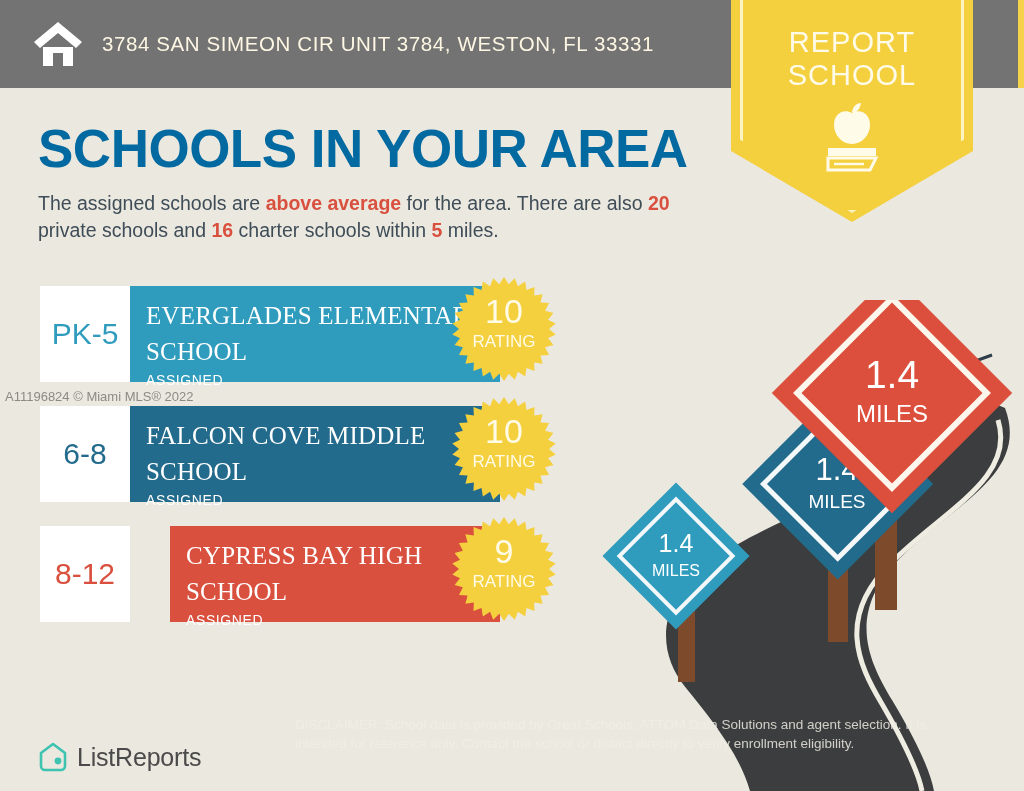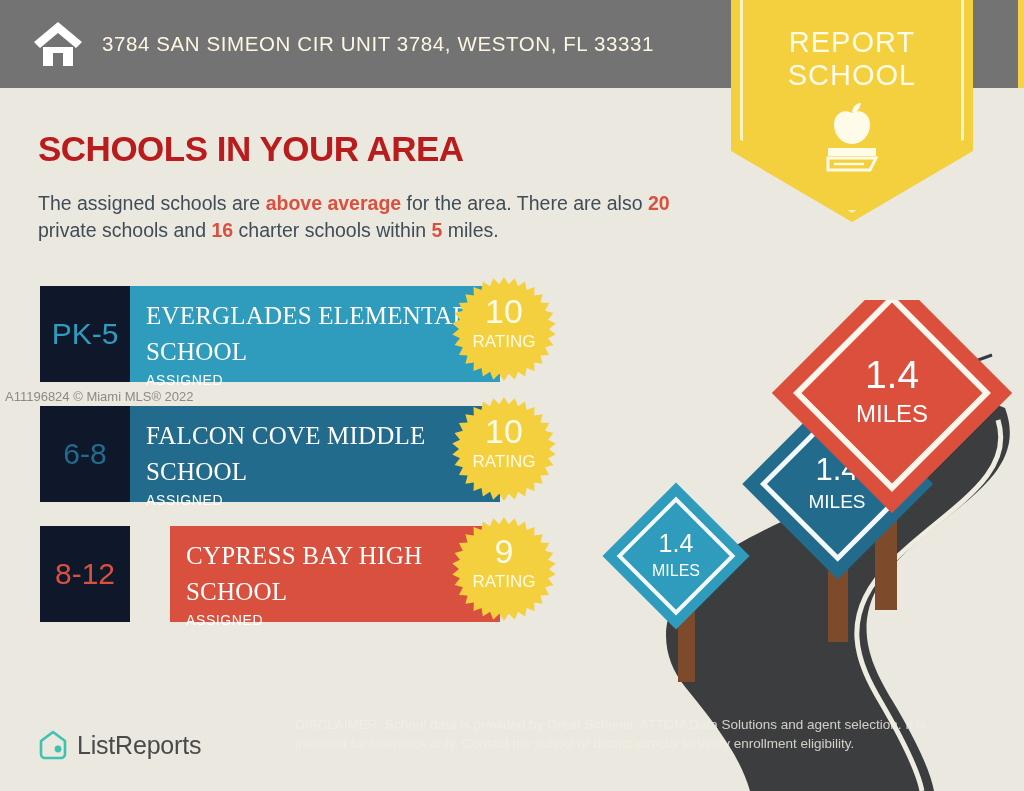--- a/index.html
+++ b/index.html
@@ -71,8 +71,8 @@
   
   #title-block { position: absolute; left: 38px; top: 122px; width: 690px; z-index: 1; }
   #page-title {
-    color: #b91c1c;
-    font-size: 35px;
+    color: #0369a1;
+    font-size: 53px;
     font-weight: bold;
     letter-spacing: -0.5px;
     line-height: 54px;

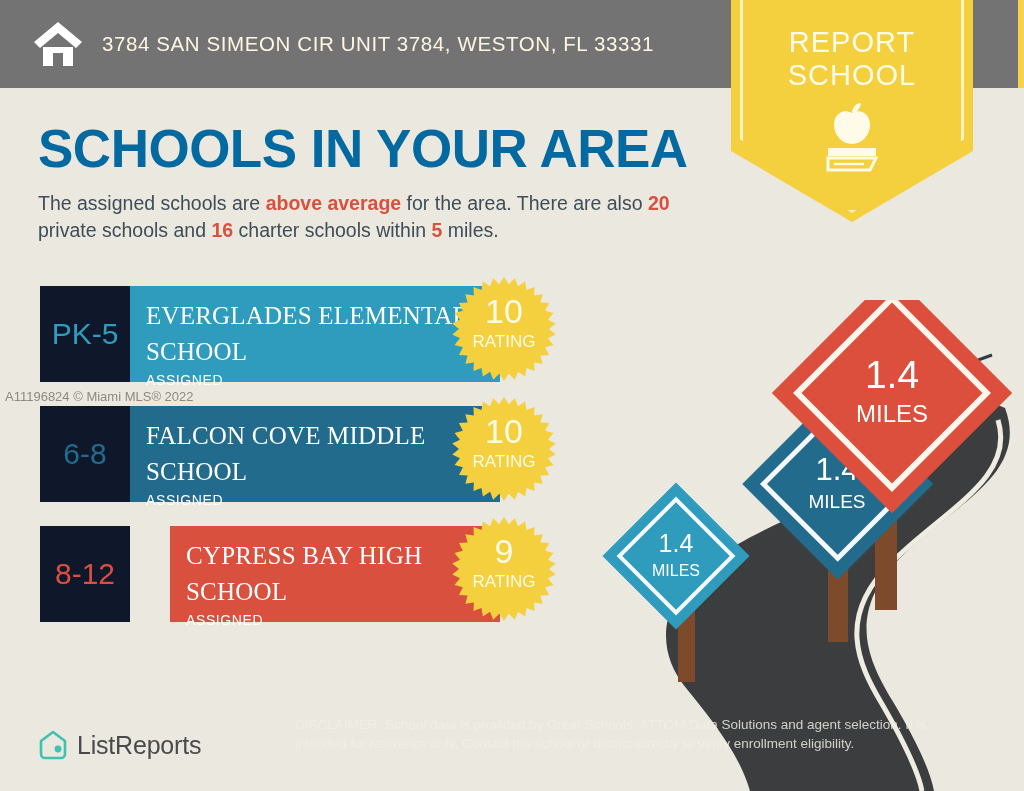--- a/index.html
+++ b/index.html
@@ -109,7 +109,7 @@
 
   .grade-box {
     width: 90px; height: 96px;
-    background: #0f172a;
+    background: #ffffff;
     display: flex; align-items: center; justify-content: center;
     font-size: 30px;
     flex: 0 0 90px;

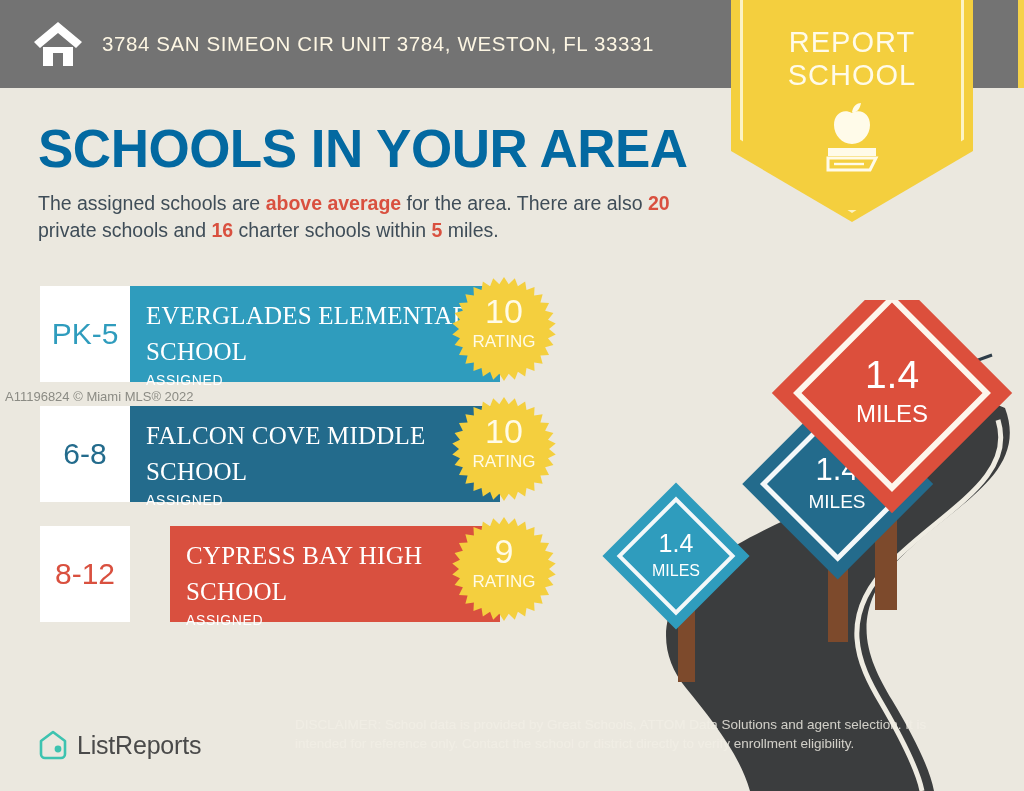--- a/index.html
+++ b/index.html
@@ -155,7 +155,7 @@
   
   #footer { position: absolute; left: 0; bottom: 0; width: 1024px; height: 76px; z-index: 6; }
   #brand-logo {
-    position: absolute; left: 38px; top: 14px;
+    position: absolute; left: 38px; top: 26px;
     display: flex; align-items: center; gap: 9px;
   }
   #brand-name { color: #4a4a4a; font-size: 25px; letter-spacing: -0.2px; }

